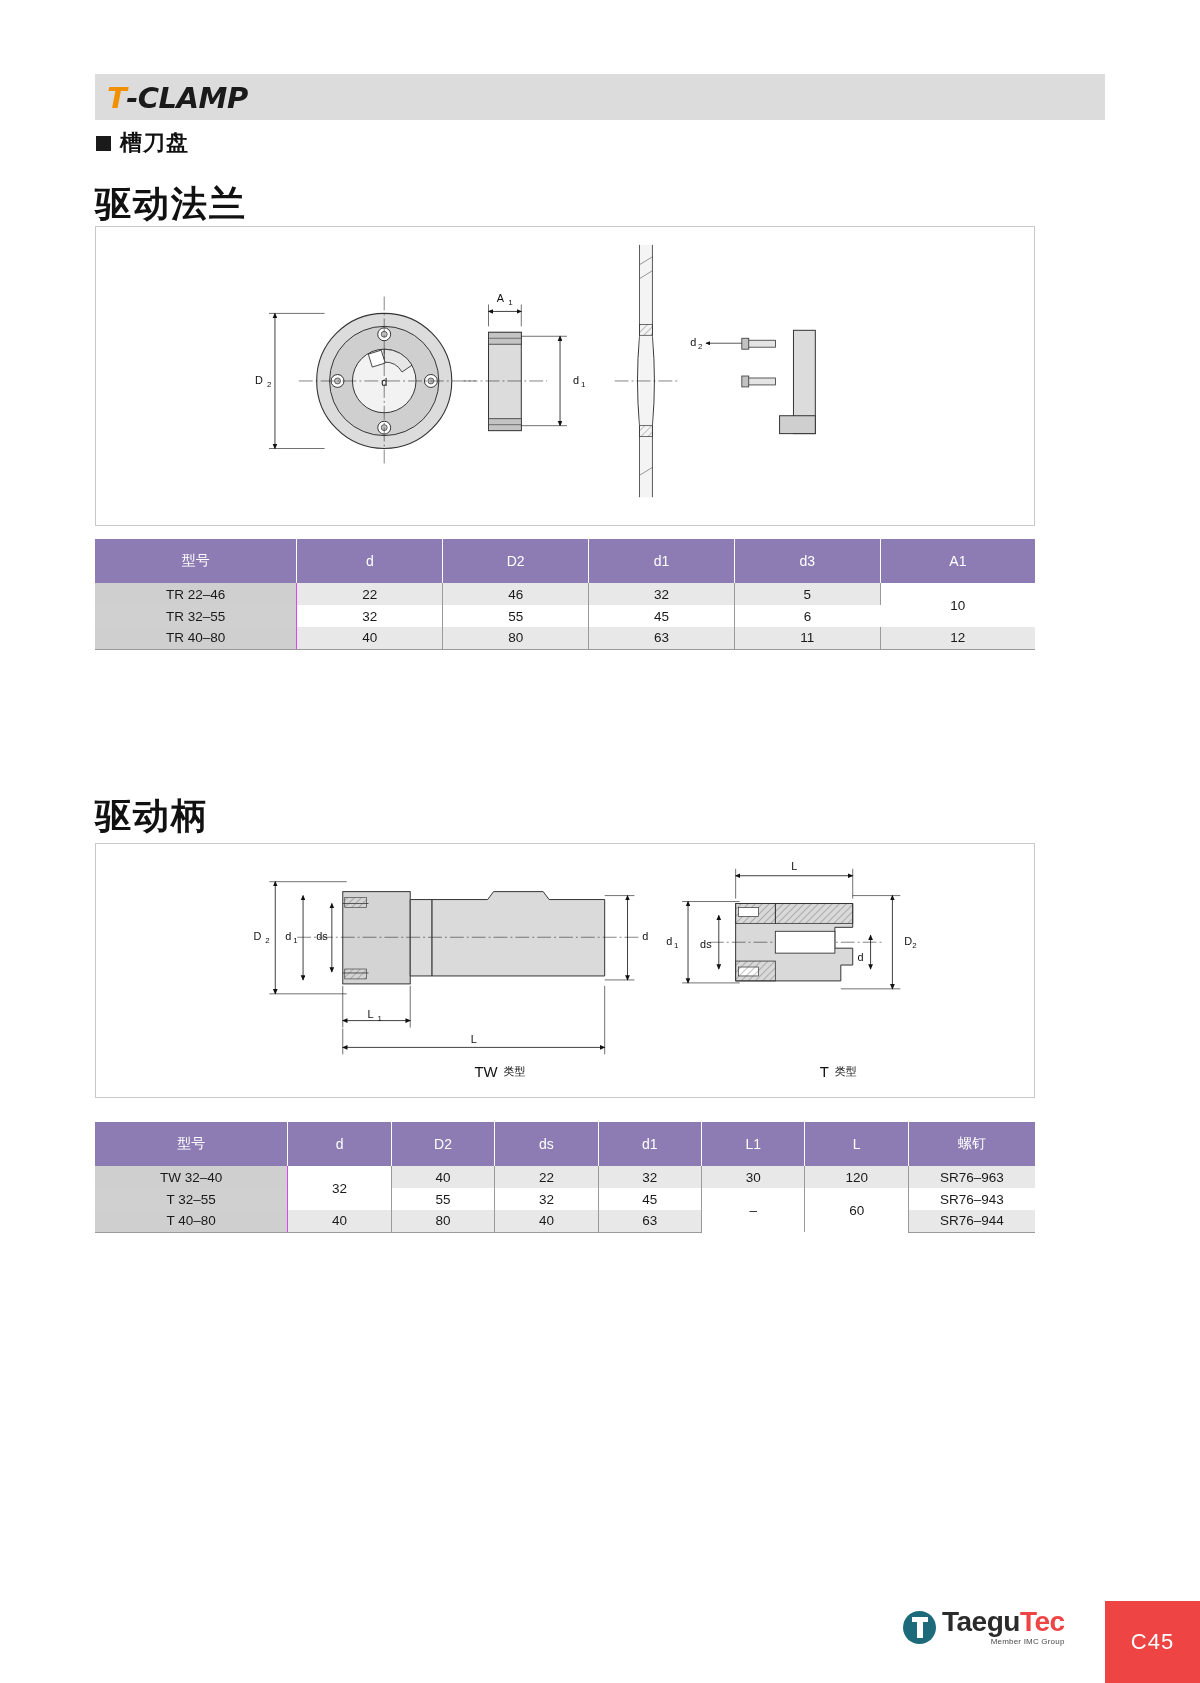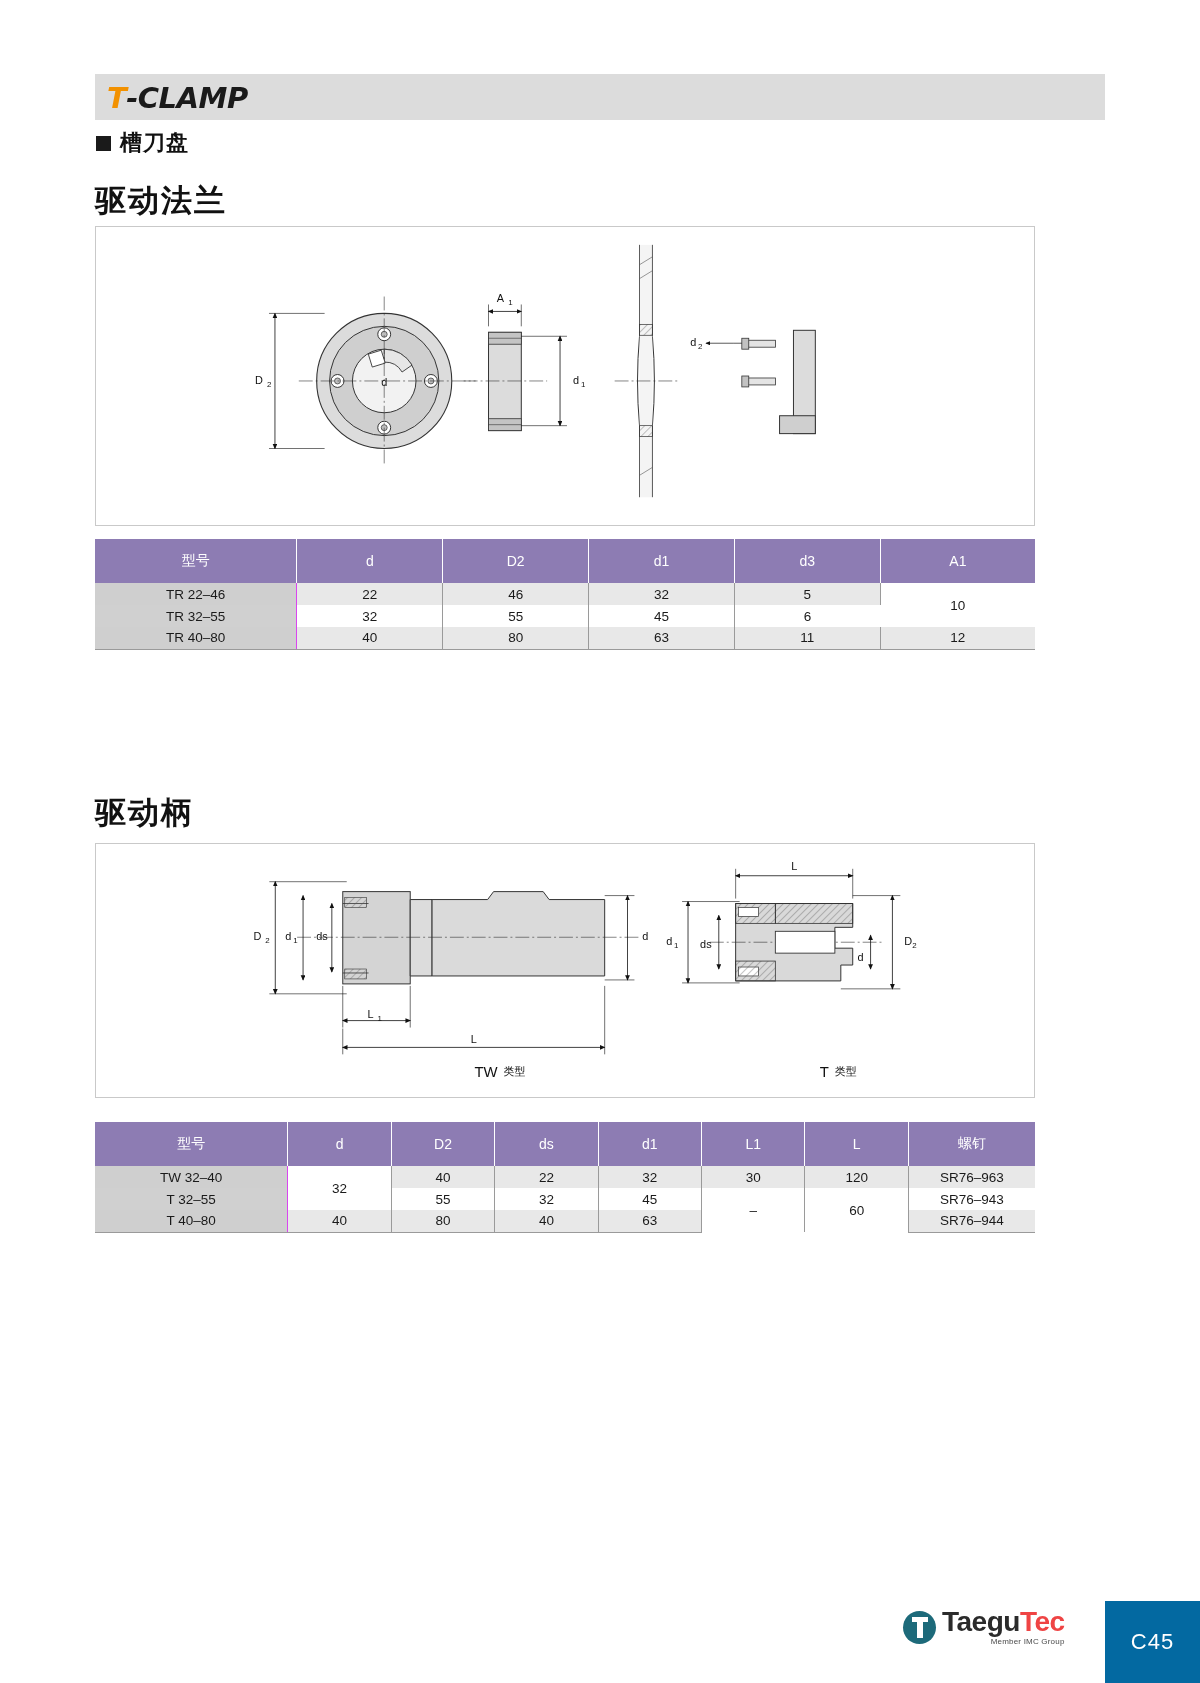--- a/index.html
+++ b/index.html
@@ -61,7 +61,7 @@
   .big-title {
     position: absolute;
     left: 95px;
-    font-size: 31px;
+    font-size: 36px;
     font-weight: bold;
     color: #111;
     letter-spacing: 2px;

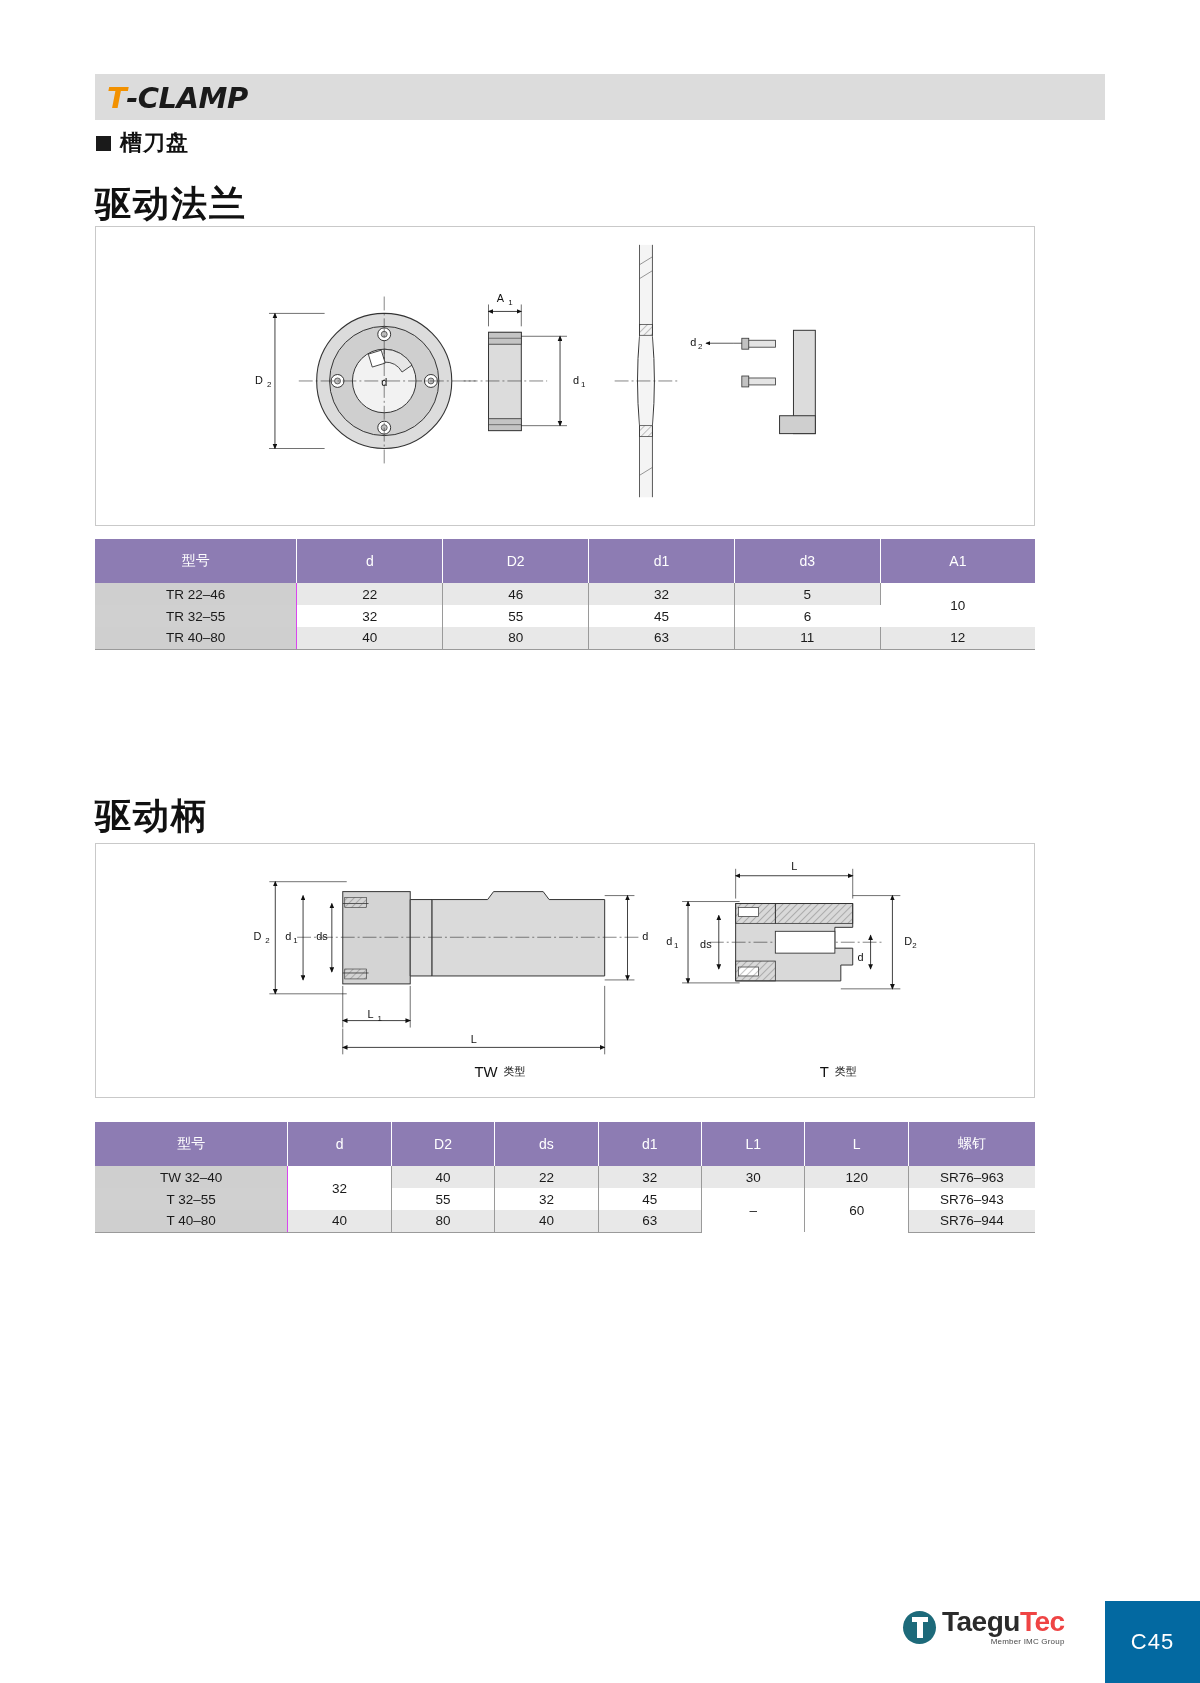--- a/index.html
+++ b/index.html
@@ -175,7 +175,7 @@
     position: absolute;
     left: 1105px; top: 1601px;
     width: 95px; height: 82px;
-    background: #0369a1;
+    background: #ef4444;
     color: #ffffff;
     font-size: 22px;
     display: flex;

